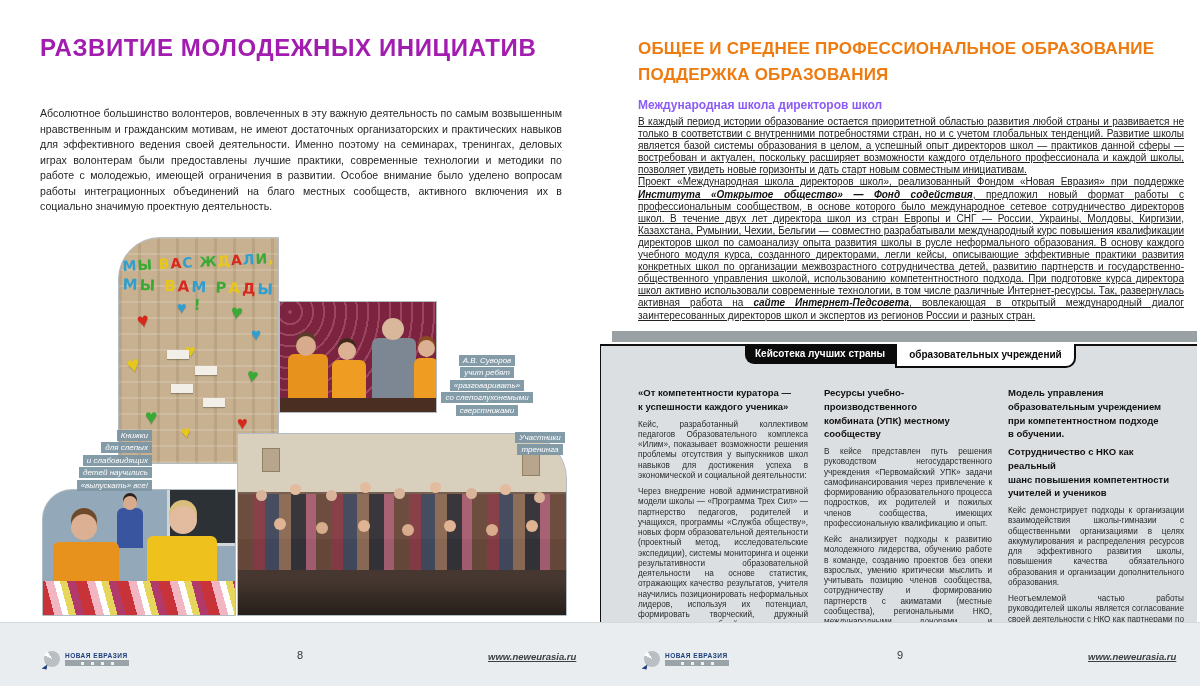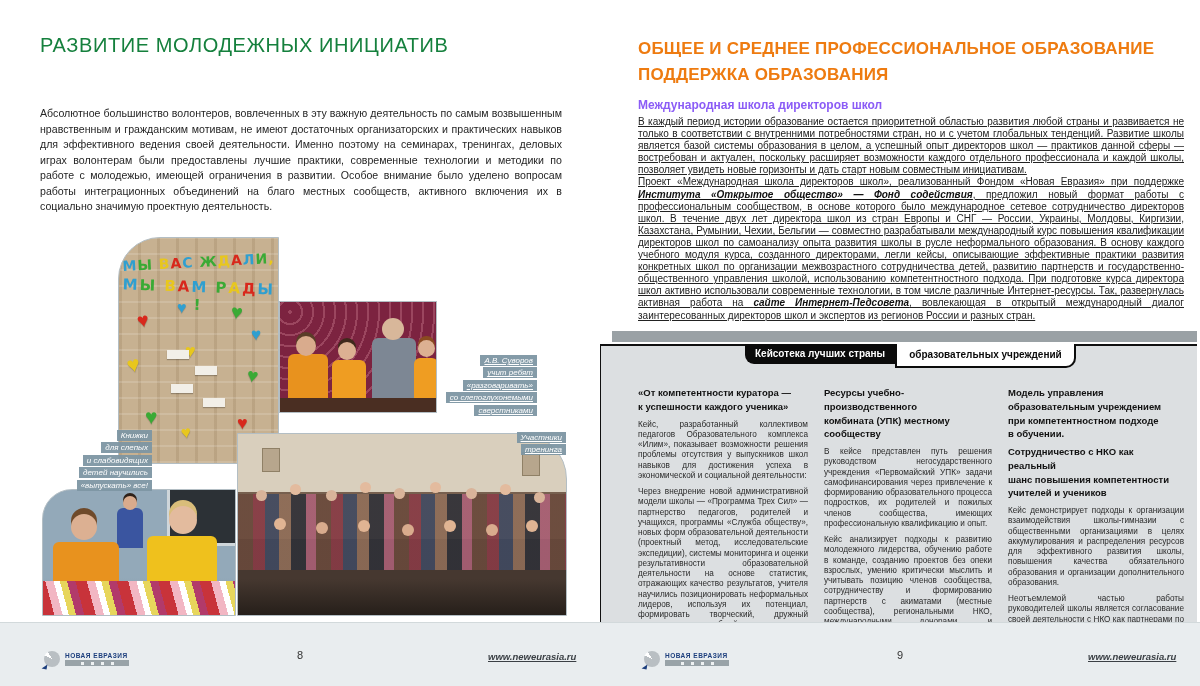--- a/index.html
+++ b/index.html
@@ -10,8 +10,8 @@
   .pre{white-space:pre-line;}
 
   
-  .lp-title{position:absolute;left:40px;top:34px;width:540px;font-size:20px;font-weight:normal;
-            color:#15803d;letter-spacing:.6px;}
+  .lp-title{position:absolute;left:40px;top:34px;width:540px;font-size:24px;font-weight:bold;
+            color:#a21caf;letter-spacing:.6px;}
   .lp-body{position:absolute;left:40px;top:106px;width:522px;font-size:10.6px;line-height:1.47;
            text-align:justify;color:#252525;}
 

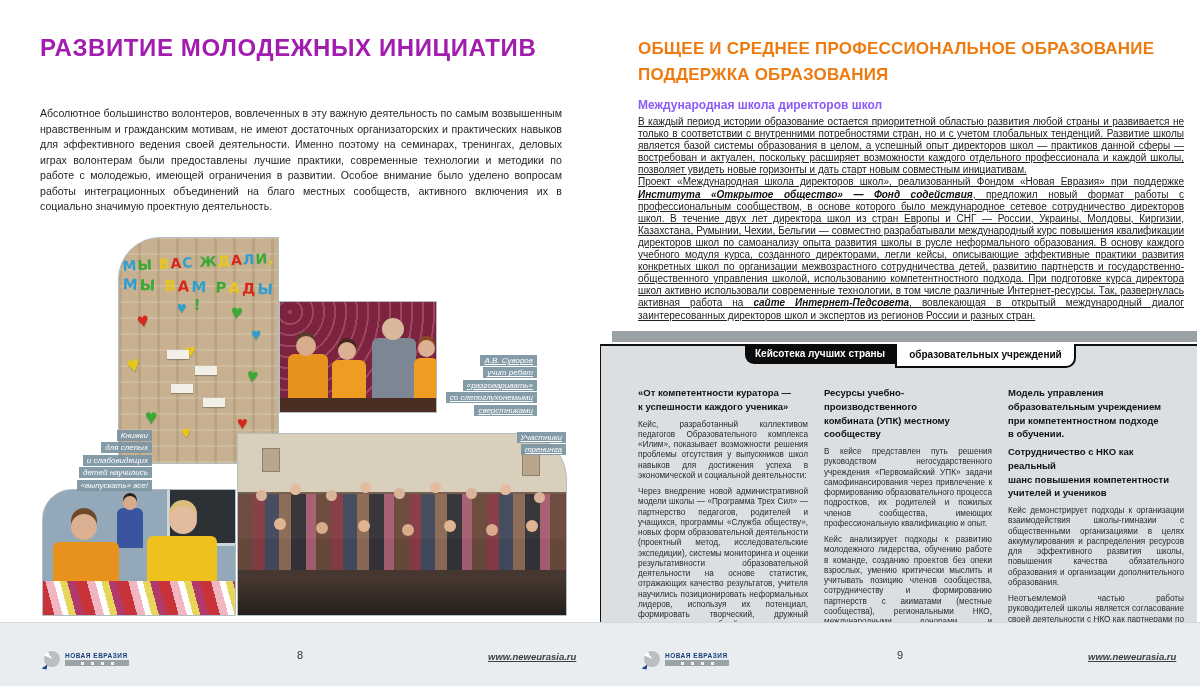--- a/index.html
+++ b/index.html
@@ -58,7 +58,7 @@
   .caption{position:absolute;z-index:6;font-size:8px;font-style:italic;color:#fff;line-height:1.55;}
   .caption .cap-inner{background:rgba(125,150,163,.95);padding:1px 4px;
       -webkit-box-decoration-break:clone;box-decoration-break:clone;white-space:pre-line;}
-  .cap-center{text-align:center;} .cap-right{text-align:right;} .cap-left{text-align:right;text-decoration:underline;}
+  .cap-center{text-align:center;} .cap-right{text-align:right;} .cap-left{text-align:center;}
 
   
   .rp-title{position:absolute;left:638px;top:36px;width:560px;font-size:17px;font-weight:bold;

